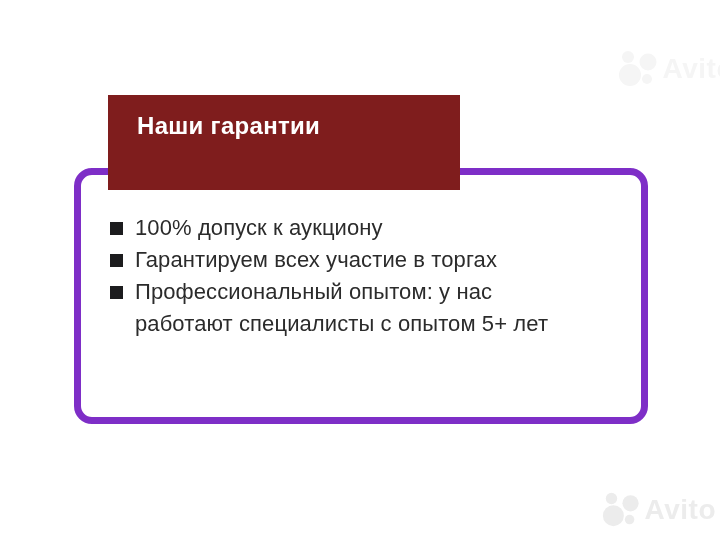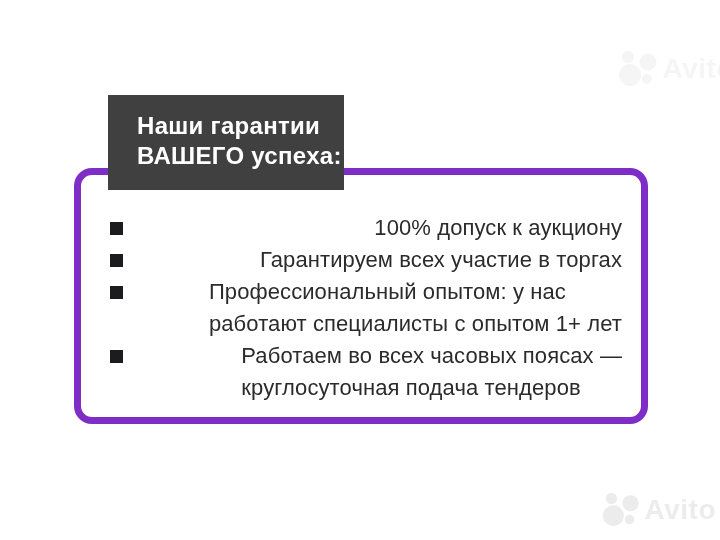--- a/index.html
+++ b/index.html
@@ -36,9 +36,9 @@
     position: absolute;
     left: 108px;
     top: 95px;
-    width: 236px;
+    width: 352px;
     height: 95px;
-    background: #404040;
+    background: #7f1d1d;
     z-index: 2;
     box-sizing: border-box;
     padding: 16px 0 0 29px;

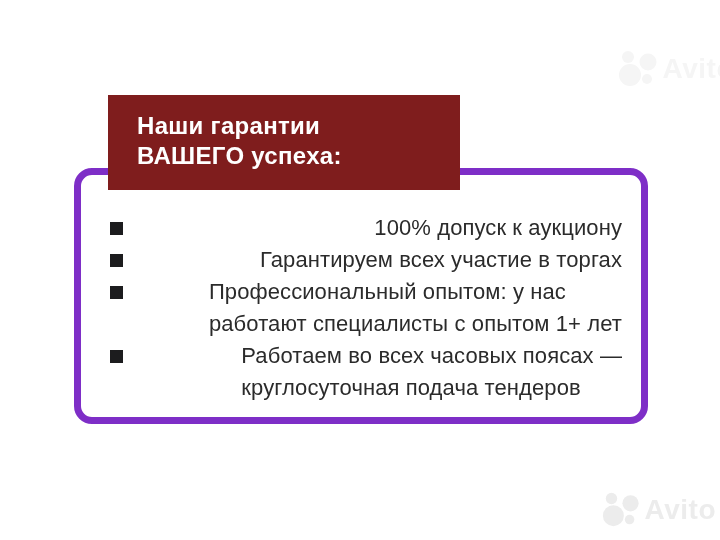--- a/index.html
+++ b/index.html
@@ -127,7 +127,6 @@
 
   <div class="header-box">
     <span class="title-line">Наши гарантии</span>
-    <span class="title-line">ВАШЕГО успеха:</span>
   </div>
 
   <div class="bullet-list">

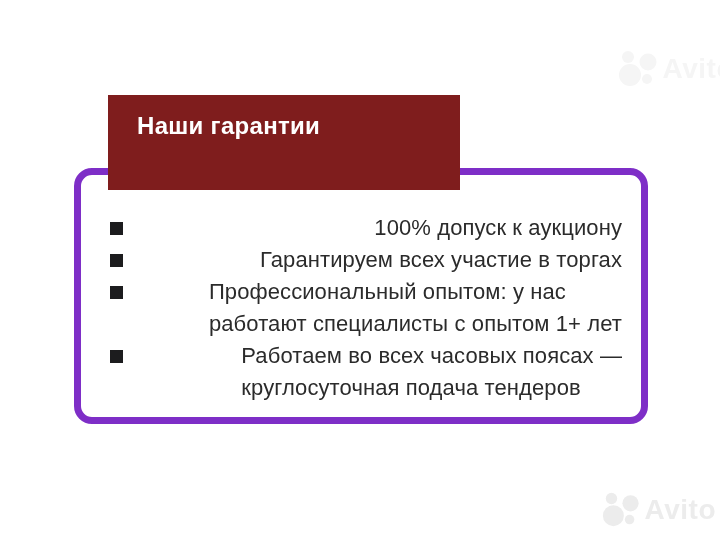--- a/index.html
+++ b/index.html
@@ -63,7 +63,6 @@
   .bullet-item {
     display: flex;
     align-items: flex-start;
-    justify-content: space-between;
   }
   .bullet-square {
     flex: 0 0 13px;

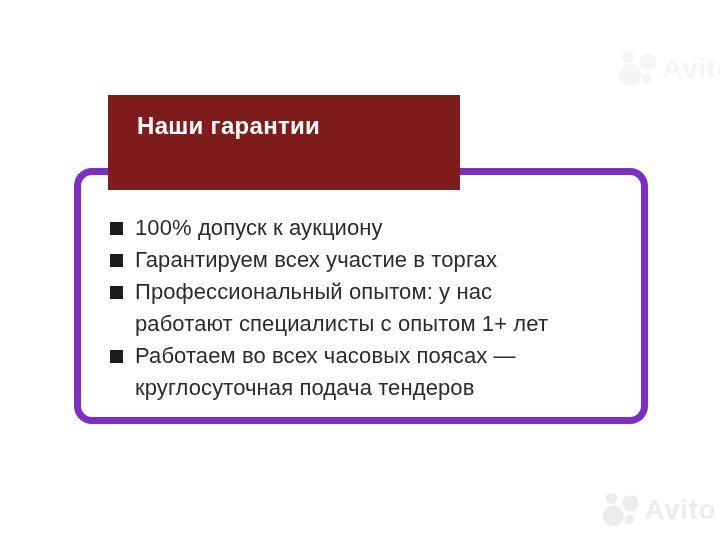--- a/index.html
+++ b/index.html
@@ -148,7 +148,7 @@
       <span class="bullet-square"></span>
       <span class="bullet-text">
         <span class="line">Профессиональный опытом: у нас</span>
-        <span class="line">работают специалисты с опытом 1+ лет</span>
+        <span class="line">работают специалисты с опытом 5+ лет</span>
       </span>
     </div>
 

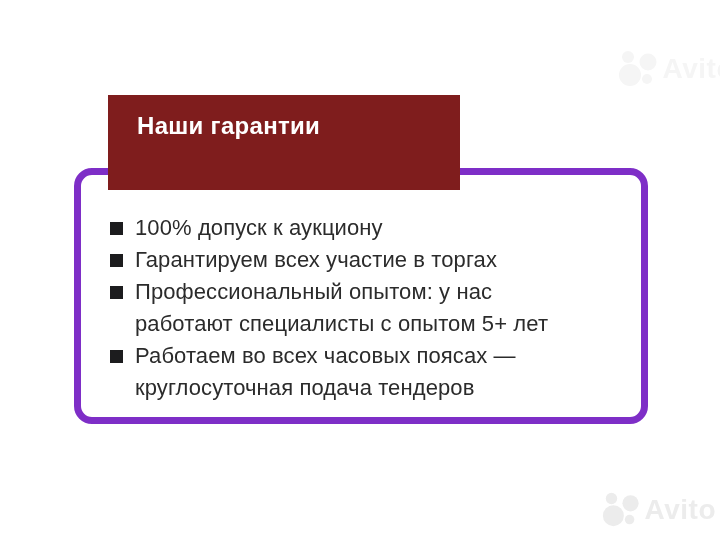--- a/index.html
+++ b/index.html
@@ -152,13 +152,6 @@
       </span>
     </div>
 
-    <div class="bullet-item">
-      <span class="bullet-square"></span>
-      <span class="bullet-text">
-        <span class="line">Работаем во всех часовых поясах —</span>
-        <span class="line">круглосуточная подача тендеров</span>
-      </span>
-    </div>
 
   </div>
 

